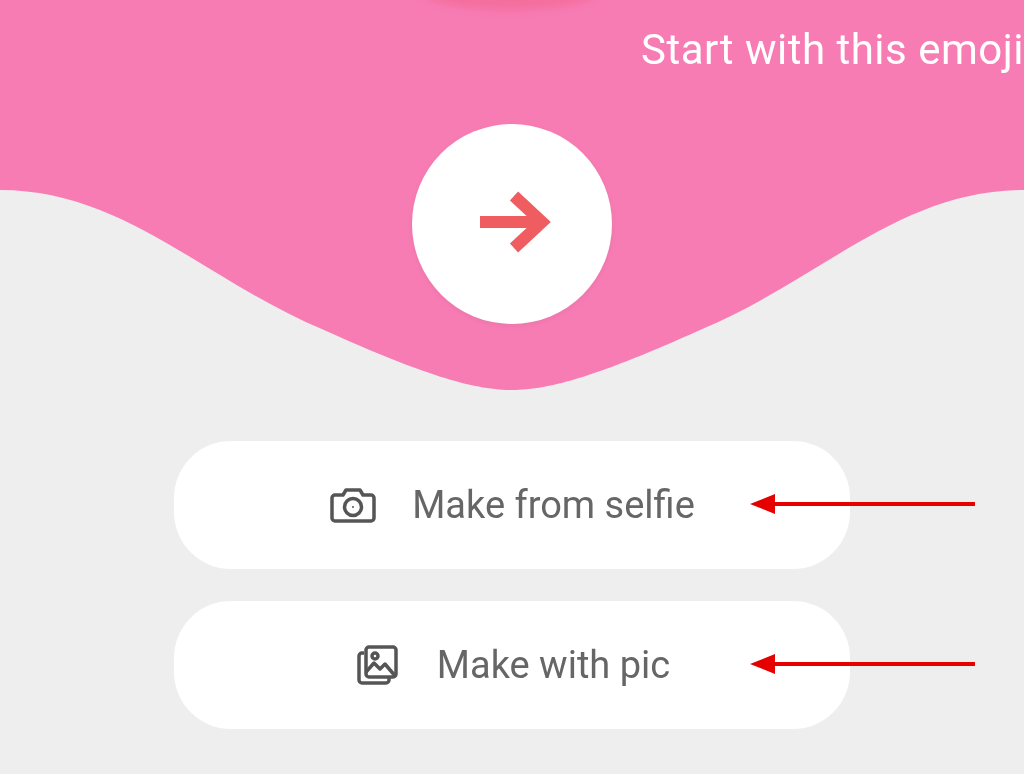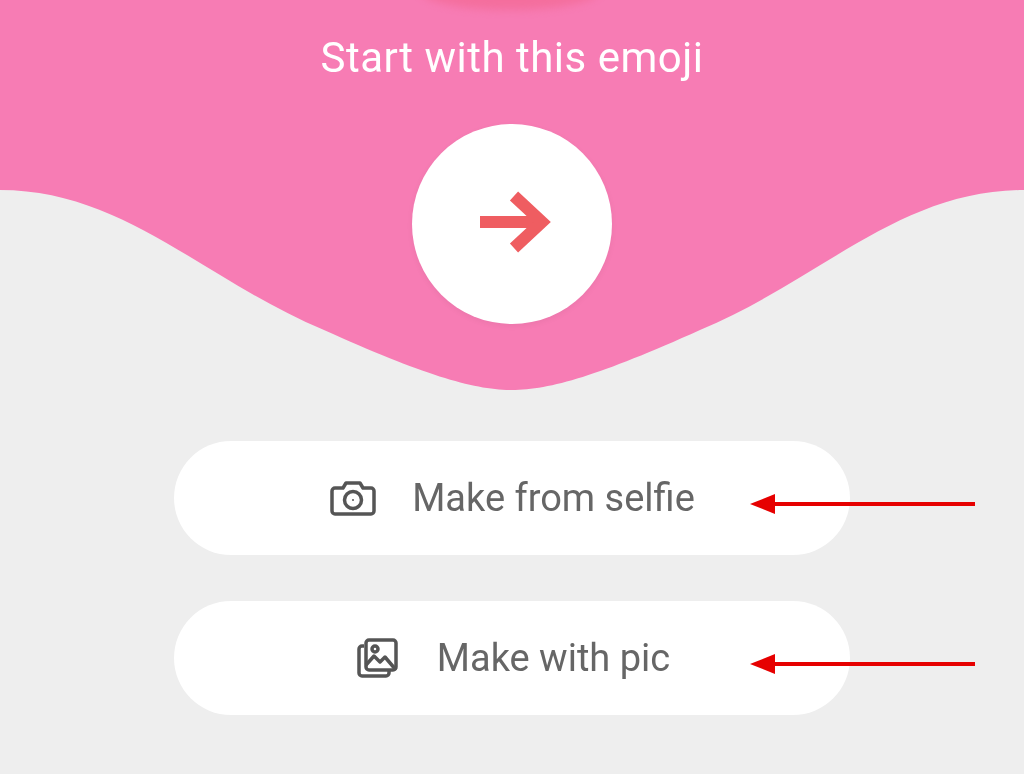--- a/index.html
+++ b/index.html
@@ -28,12 +28,11 @@
     position:absolute;
     left:0;right:0;
     top:25px;
-    text-align:center;
+    text-align:right;
     color:#ffffff;
     font-size:42px;
     font-weight:400;
     letter-spacing:0.5px;
-    margin-top:8px;
   }
   .hero-blush{
     position:absolute;

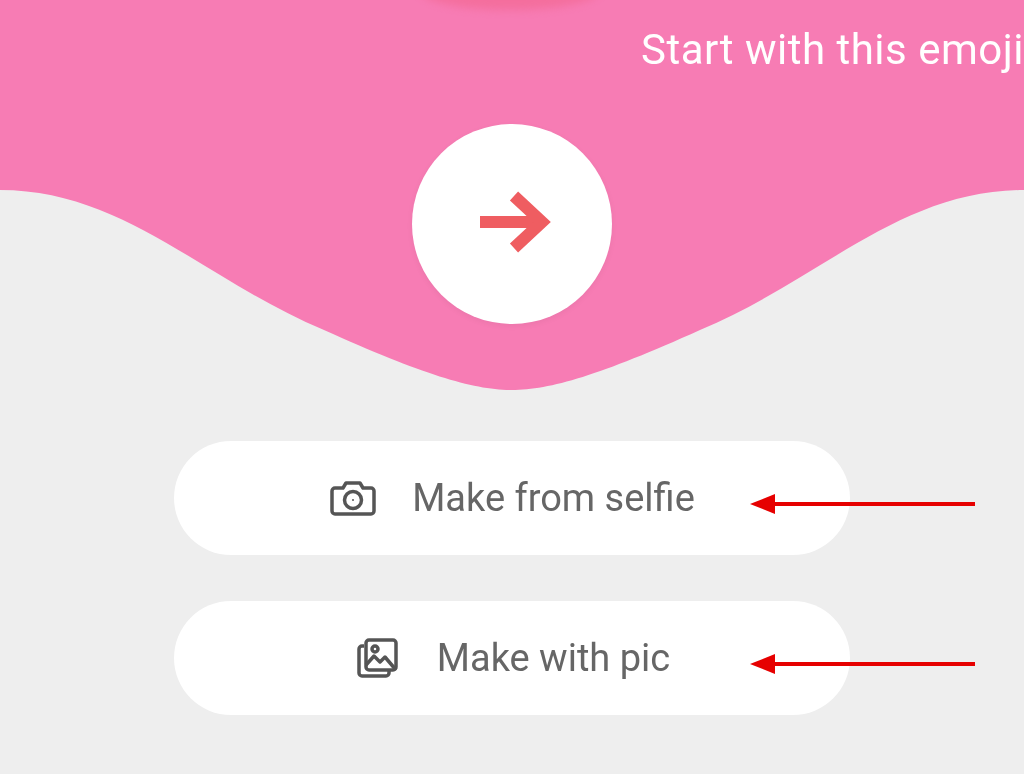--- a/index.html
+++ b/index.html
@@ -64,7 +64,7 @@
     position:absolute;
     left:174px;
     width:676px;
-    height:114px;
+    height:128px;
     background:#ffffff;
     border-radius:57px;
     display:flex;

